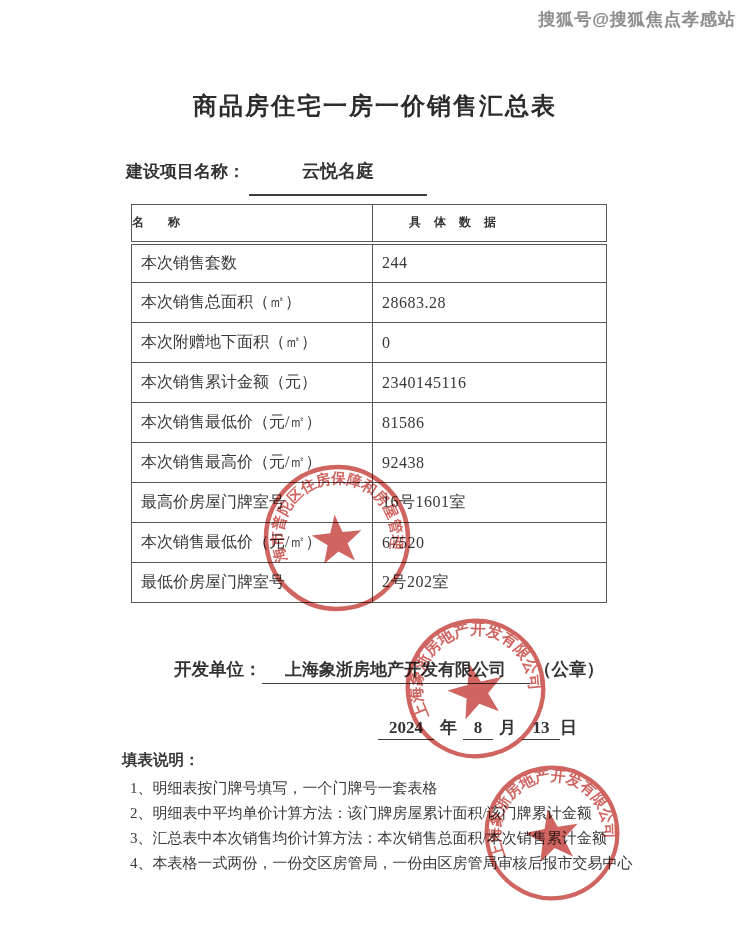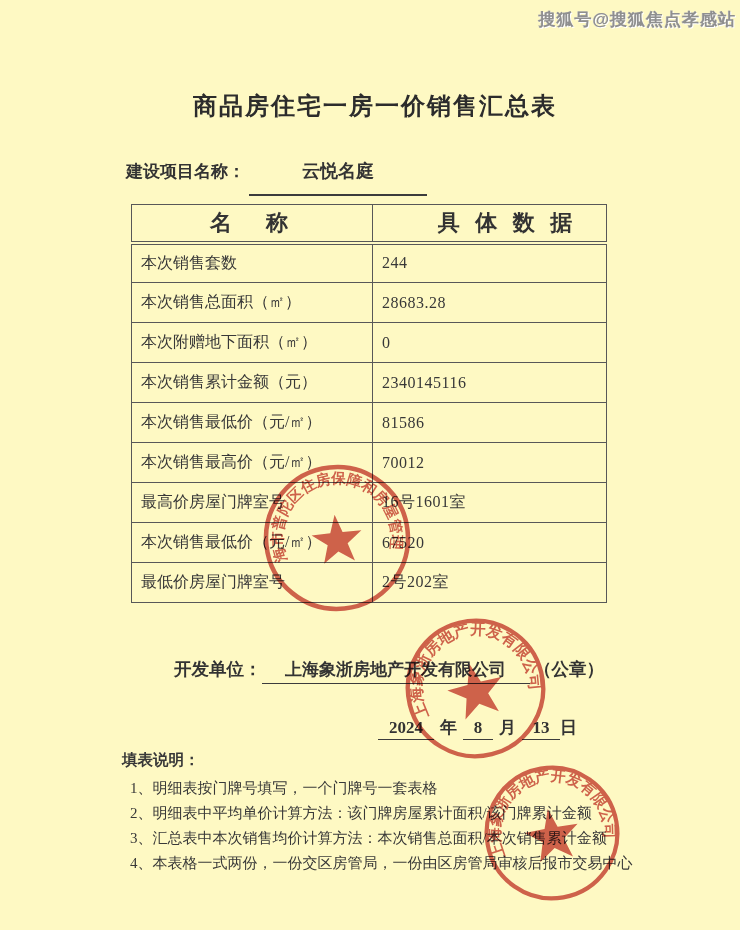--- a/index.html
+++ b/index.html
@@ -7,7 +7,7 @@
   .page {
     position:relative;
     width:740px; height:930px;
-    background:#fef9c3;
+    background:#ffffff;
     overflow:hidden;
     font-family:"Liberation Serif","DejaVu Serif",serif;
     color:#3a3a3a;

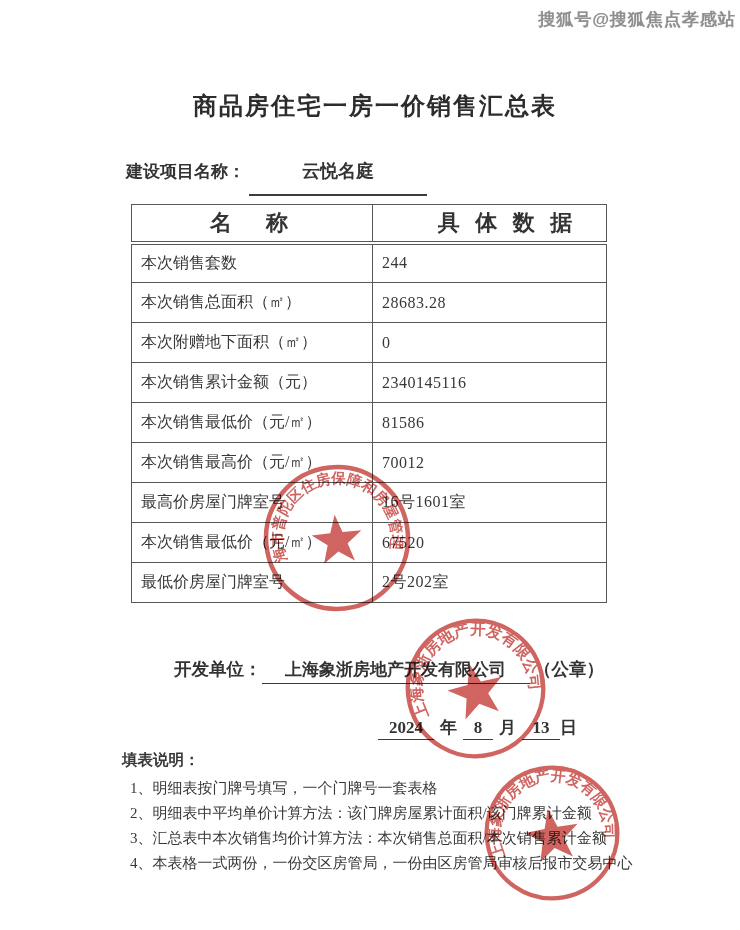--- a/index.html
+++ b/index.html
@@ -45,8 +45,8 @@
     vertical-align:middle;
   }
   table.sum-table th {
-    height:38px; font-size:22px; font-weight:bold;
-    text-align:center; color:#333;
+    height:38px; font-size:12px; font-weight:bold;
+    text-align:left; color:#333;
     border-bottom:4px double #585858;
   }
   table.sum-table th.th-name { letter-spacing:6px; }

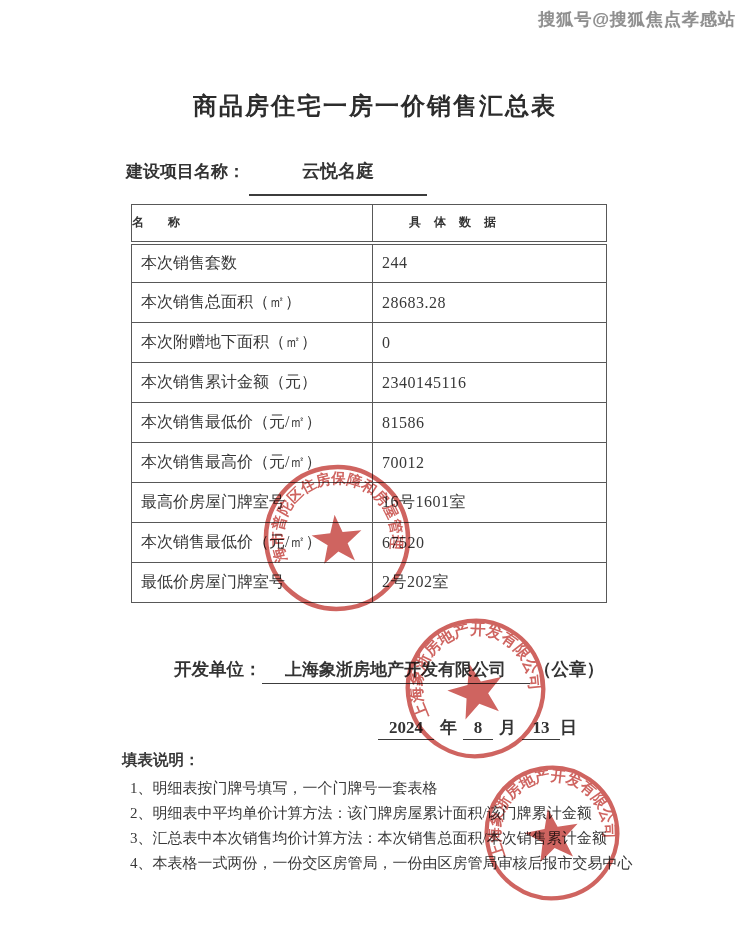--- a/index.html
+++ b/index.html
@@ -141,7 +141,7 @@
     </tr>
     <tr>
       <td class="cell-name">本次销售最高价（元/㎡）</td>
-      <td class="cell-value">70012</td>
+      <td class="cell-value">92438</td>
     </tr>
     <tr>
       <td class="cell-name">最高价房屋门牌室号</td>

